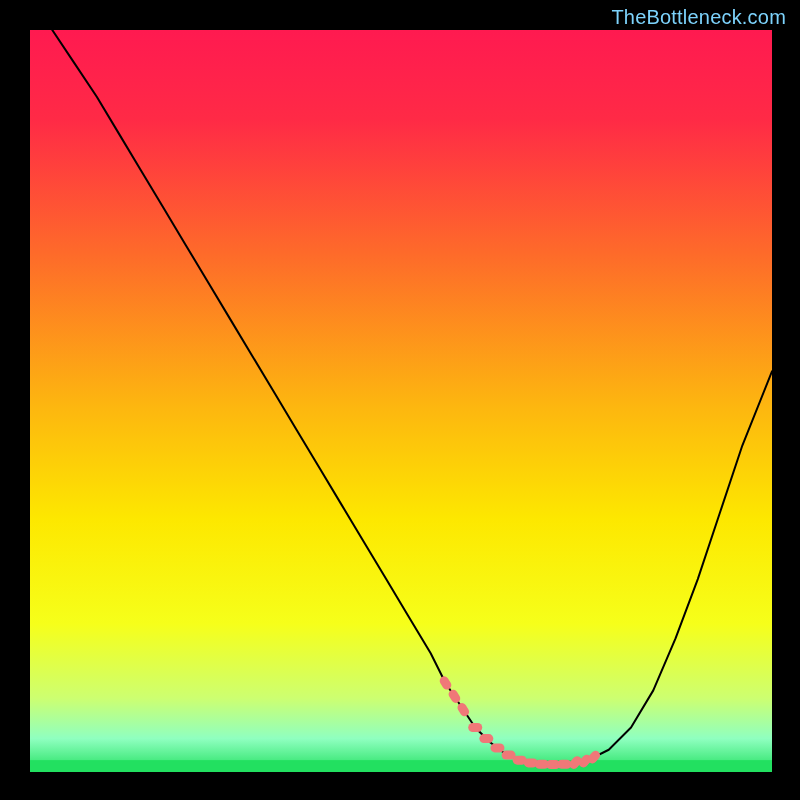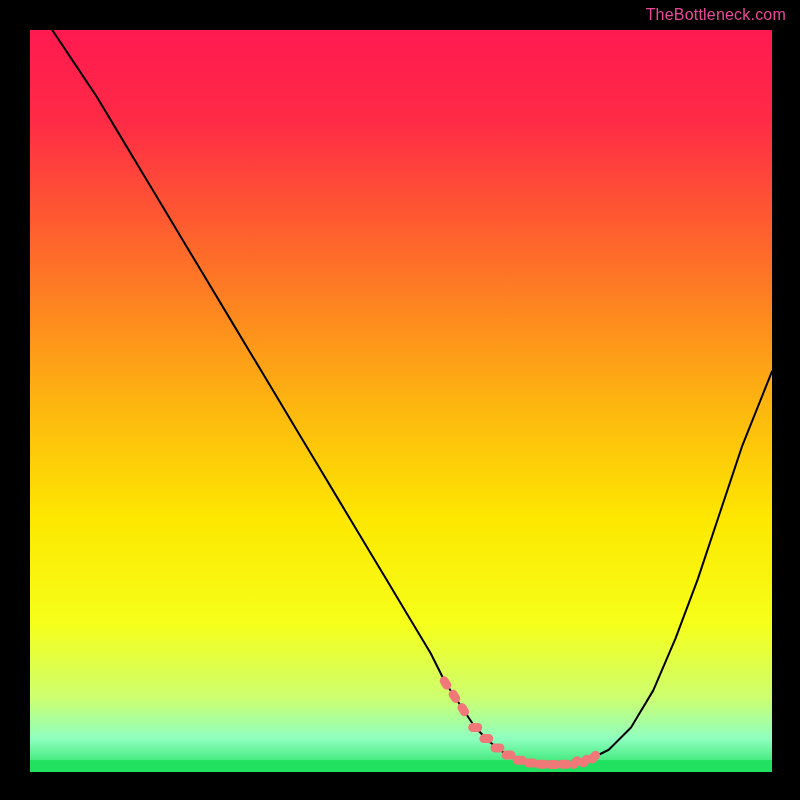--- a/index.html
+++ b/index.html
@@ -21,8 +21,8 @@
     position: absolute;
     top: 6px;
     right: 14px;
-    color: #ec4899;
-    font-size: 16px;
+    color: #7dd3fc;
+    font-size: 20px;
     font-weight: 400;
     letter-spacing: 0.2px;
   }

